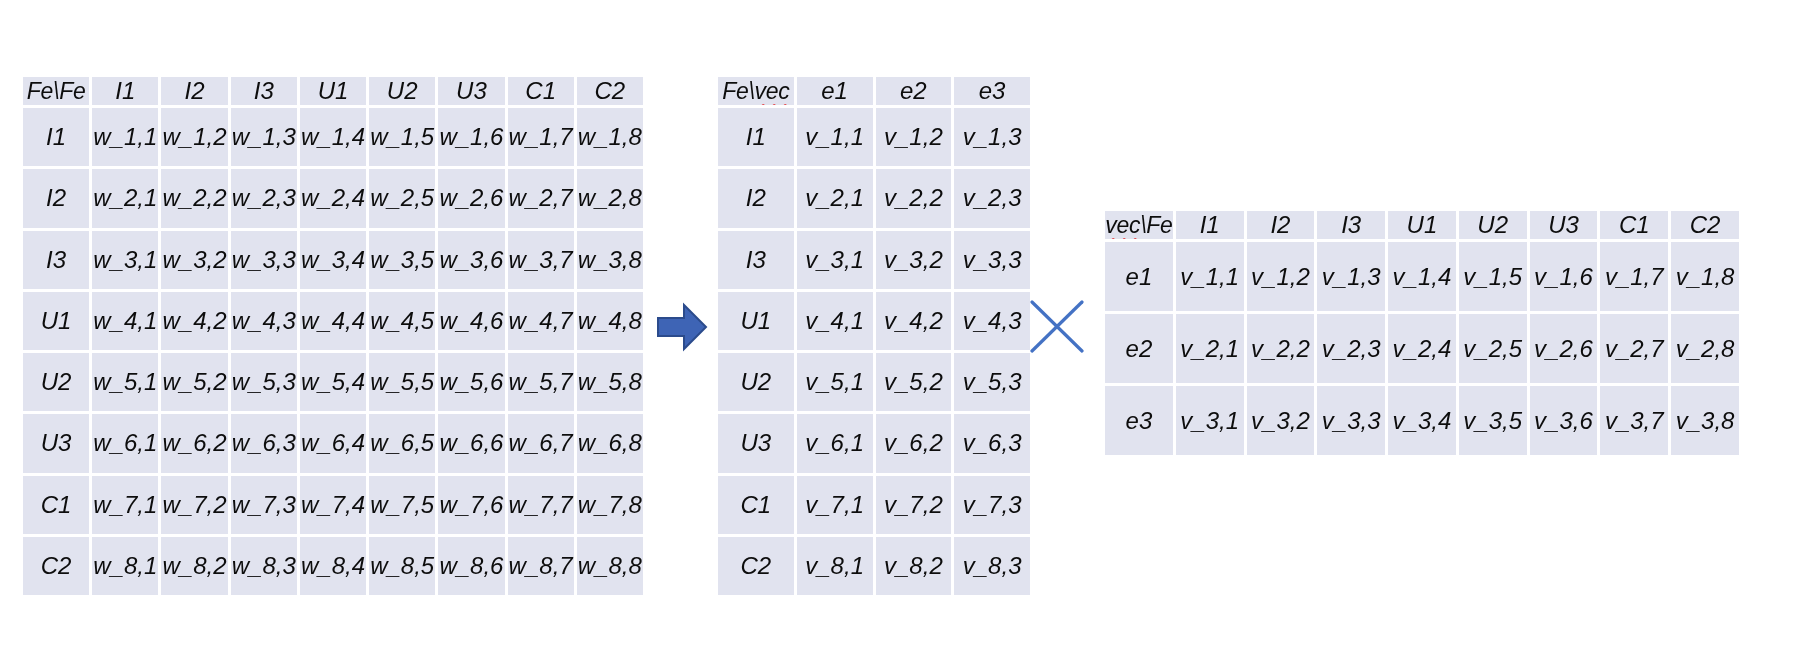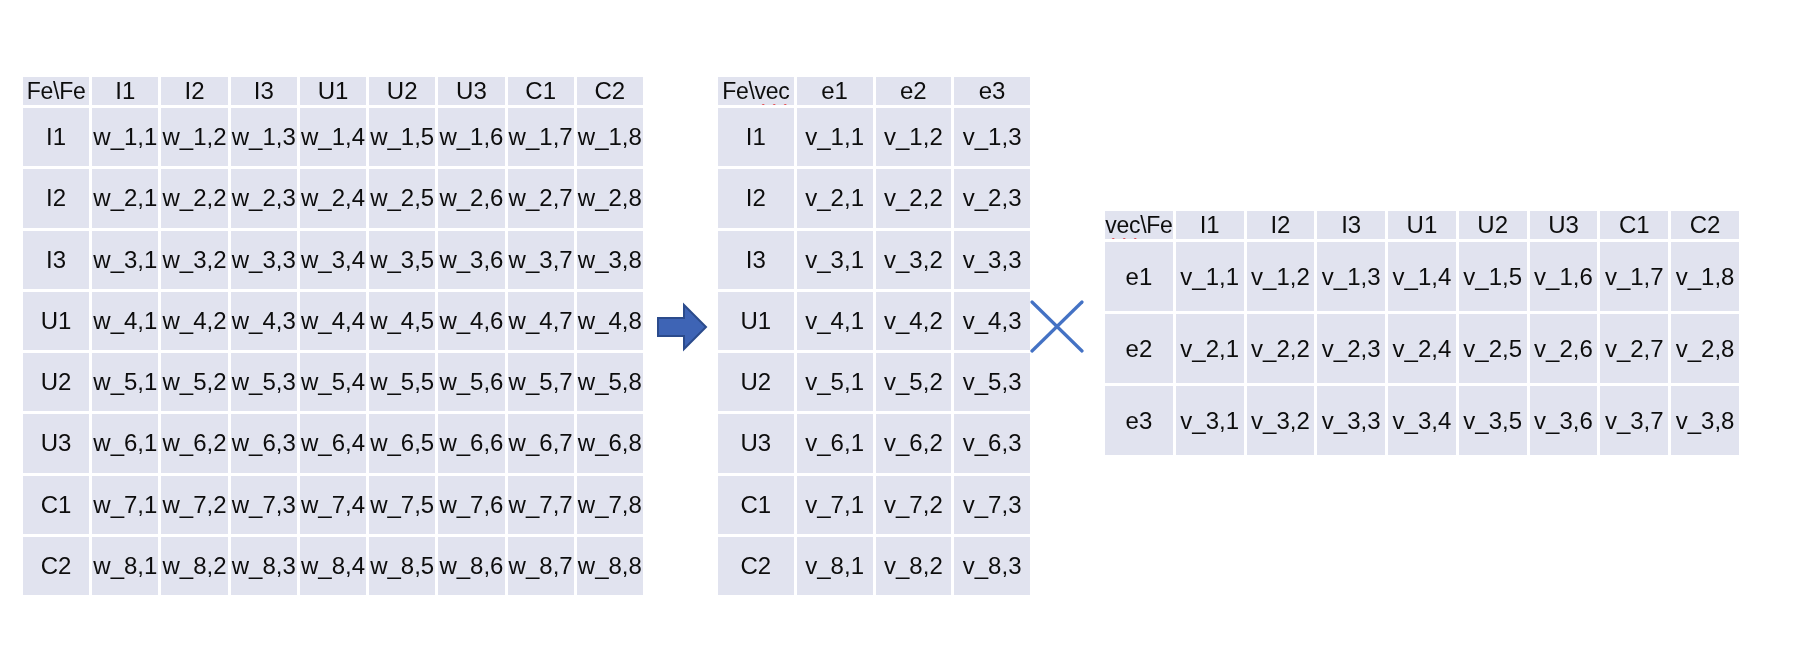--- a/index.html
+++ b/index.html
@@ -24,6 +24,7 @@
     border-collapse:separate;
     border-spacing:3px;
     table-layout:fixed;
+    font-style:italic;
   }
   .tbl th,.tbl td{
     background:var(--cell-fill);

